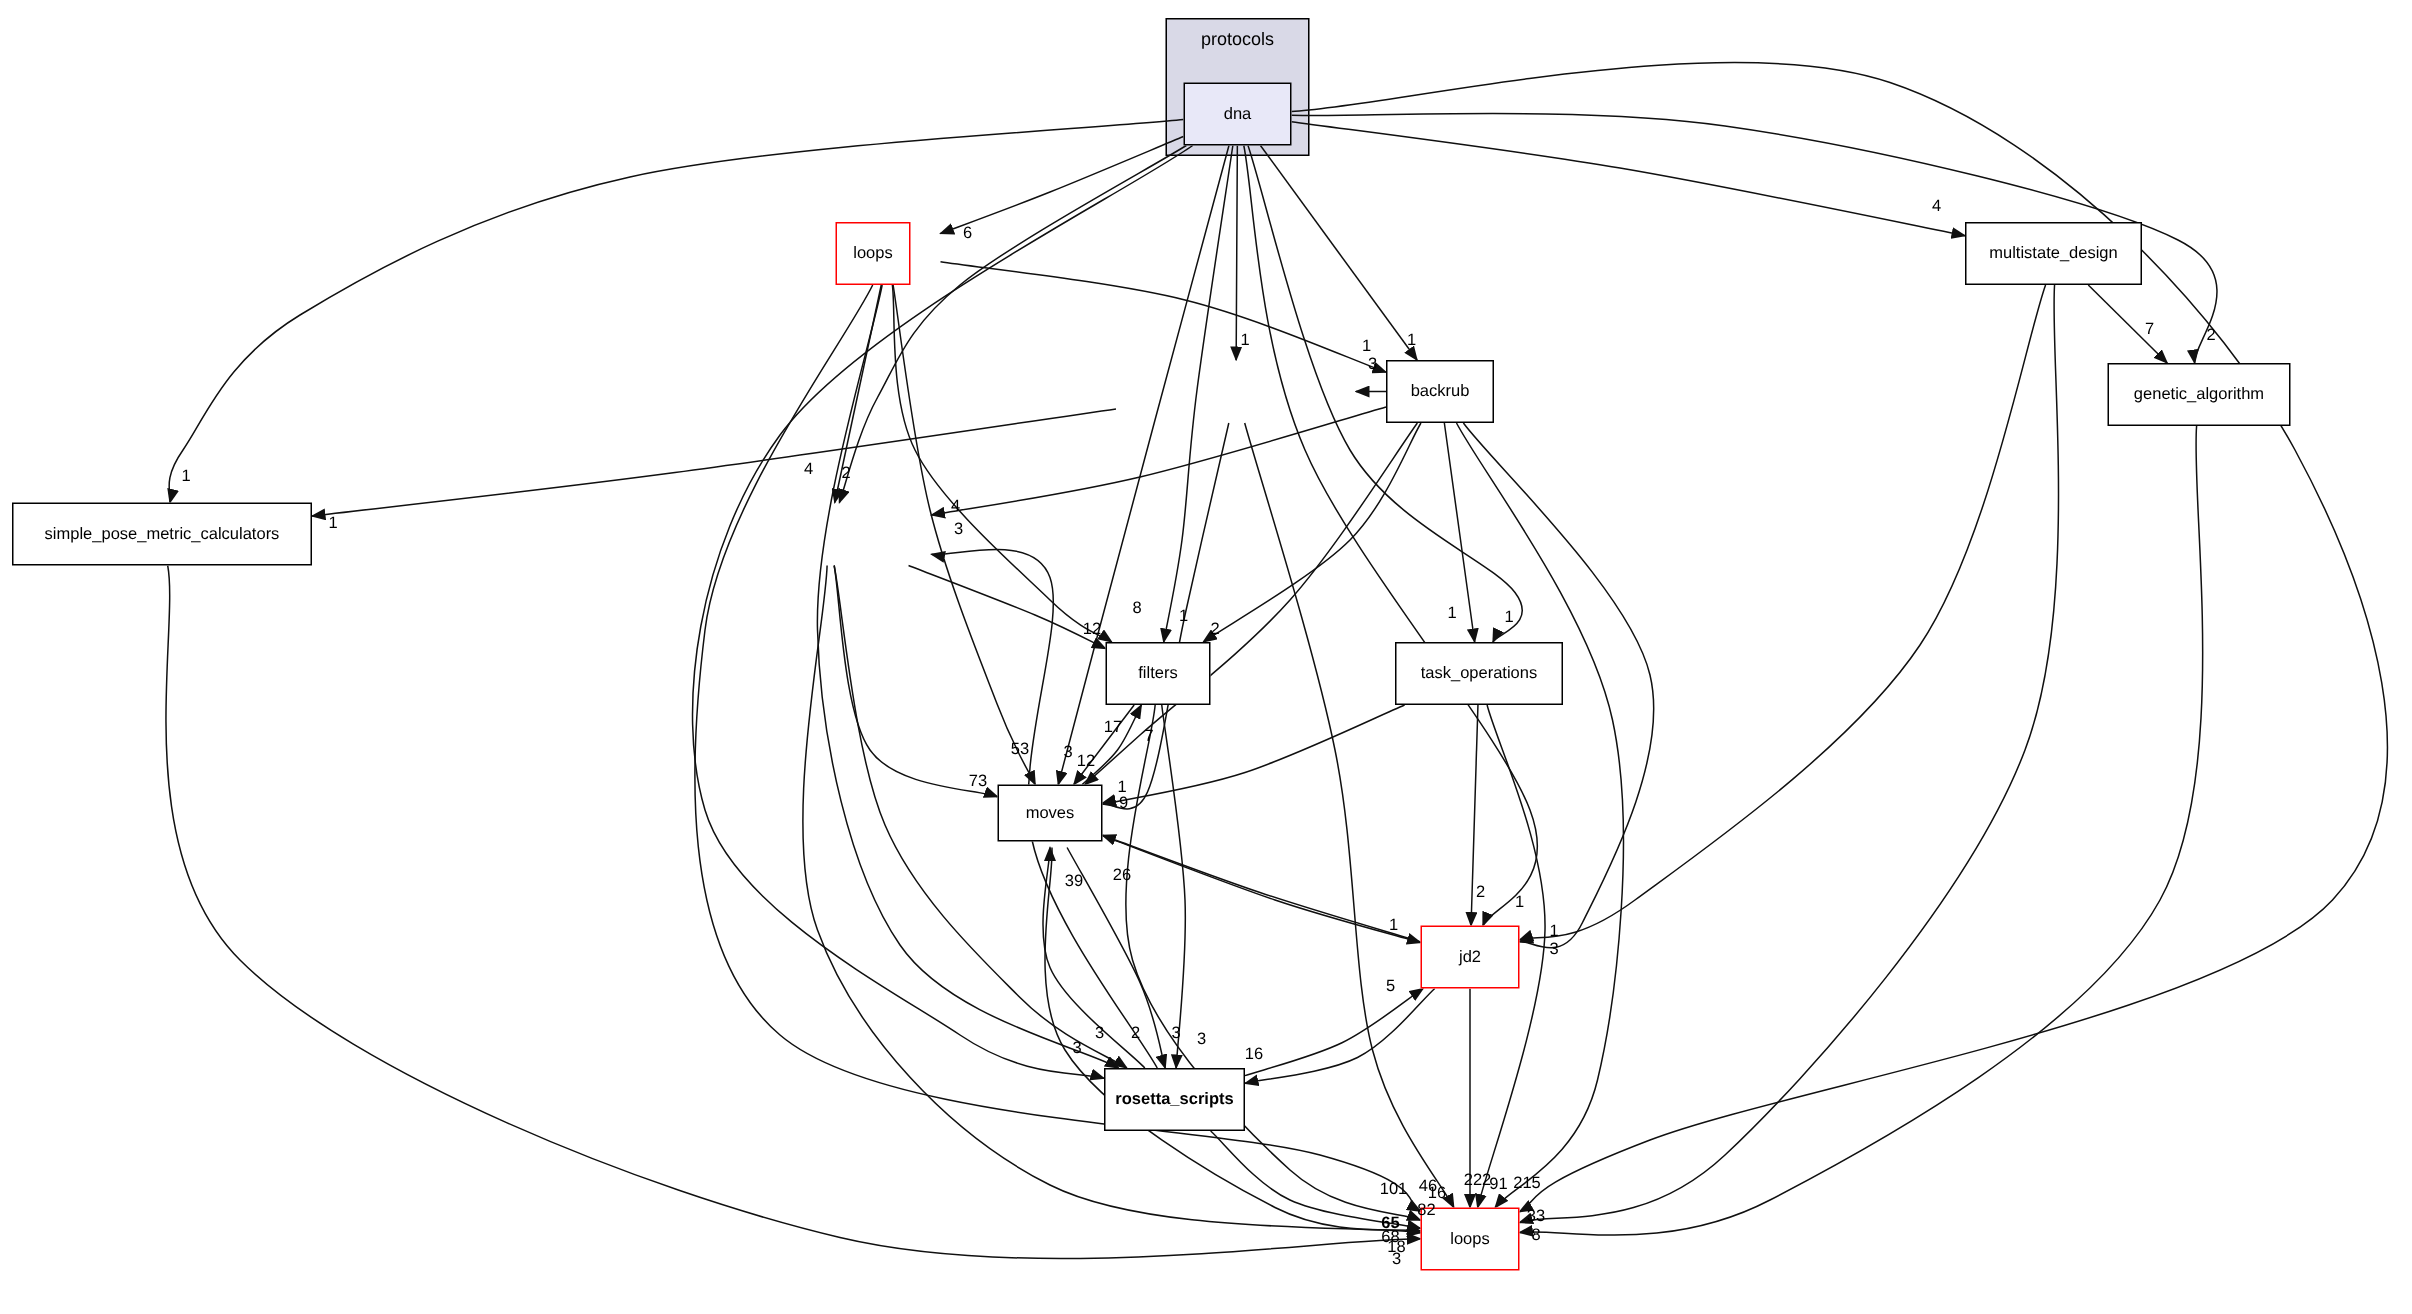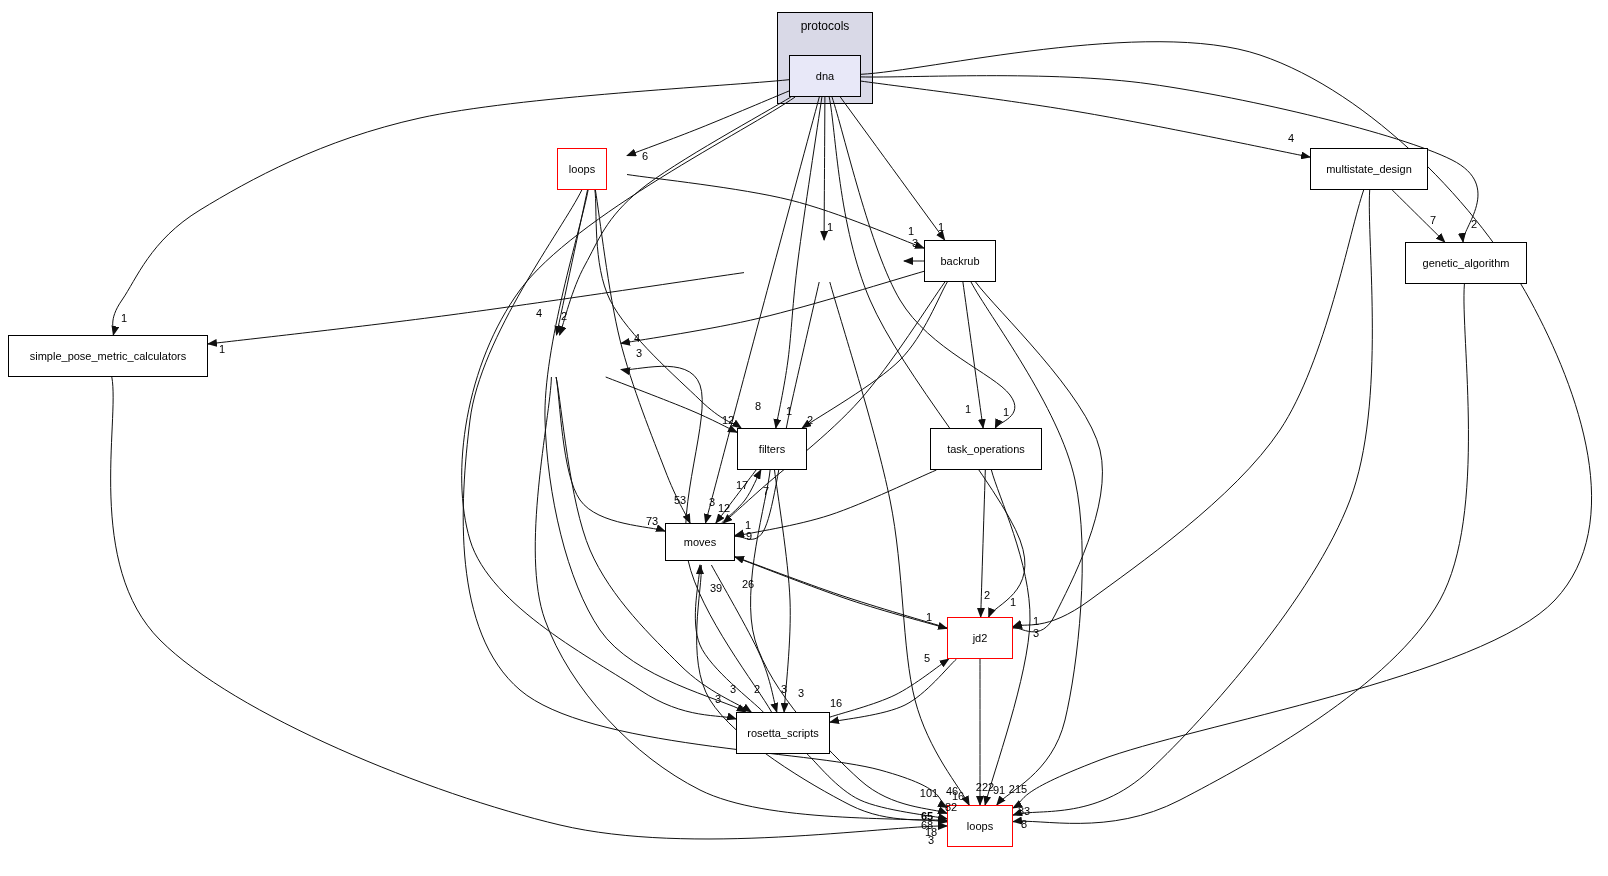--- a/index.html
+++ b/index.html
@@ -109,7 +109,7 @@
     <div class="node plain" style="left: 930px; top: 428px; width: 112px; height: 42px;">task_operations</div>
     <div class="node plain" style="left: 665px; top: 523px; width: 70px; height: 38px;">moves</div>
     <div class="node red" style="left: 947px; top: 617px; width: 66px; height: 42px;">jd2</div>
-    <div class="node plain" style="left: 736px; top: 712px; width: 94px; height: 42px;">rosetta_scripts</div>
+    <div class="node plain" style="left: 736px; top: 712px; width: 94px; height: 42px; font-weight: bold;">rosetta_scripts</div>
     <div class="node red" style="left: 947px; top: 805px; width: 66px; height: 42px;">loops</div>
     <div class="edge-label" style="left: 645px; top: 157px;">6</div>
     <div class="edge-label" style="left: 1291px; top: 139px;">4</div>

